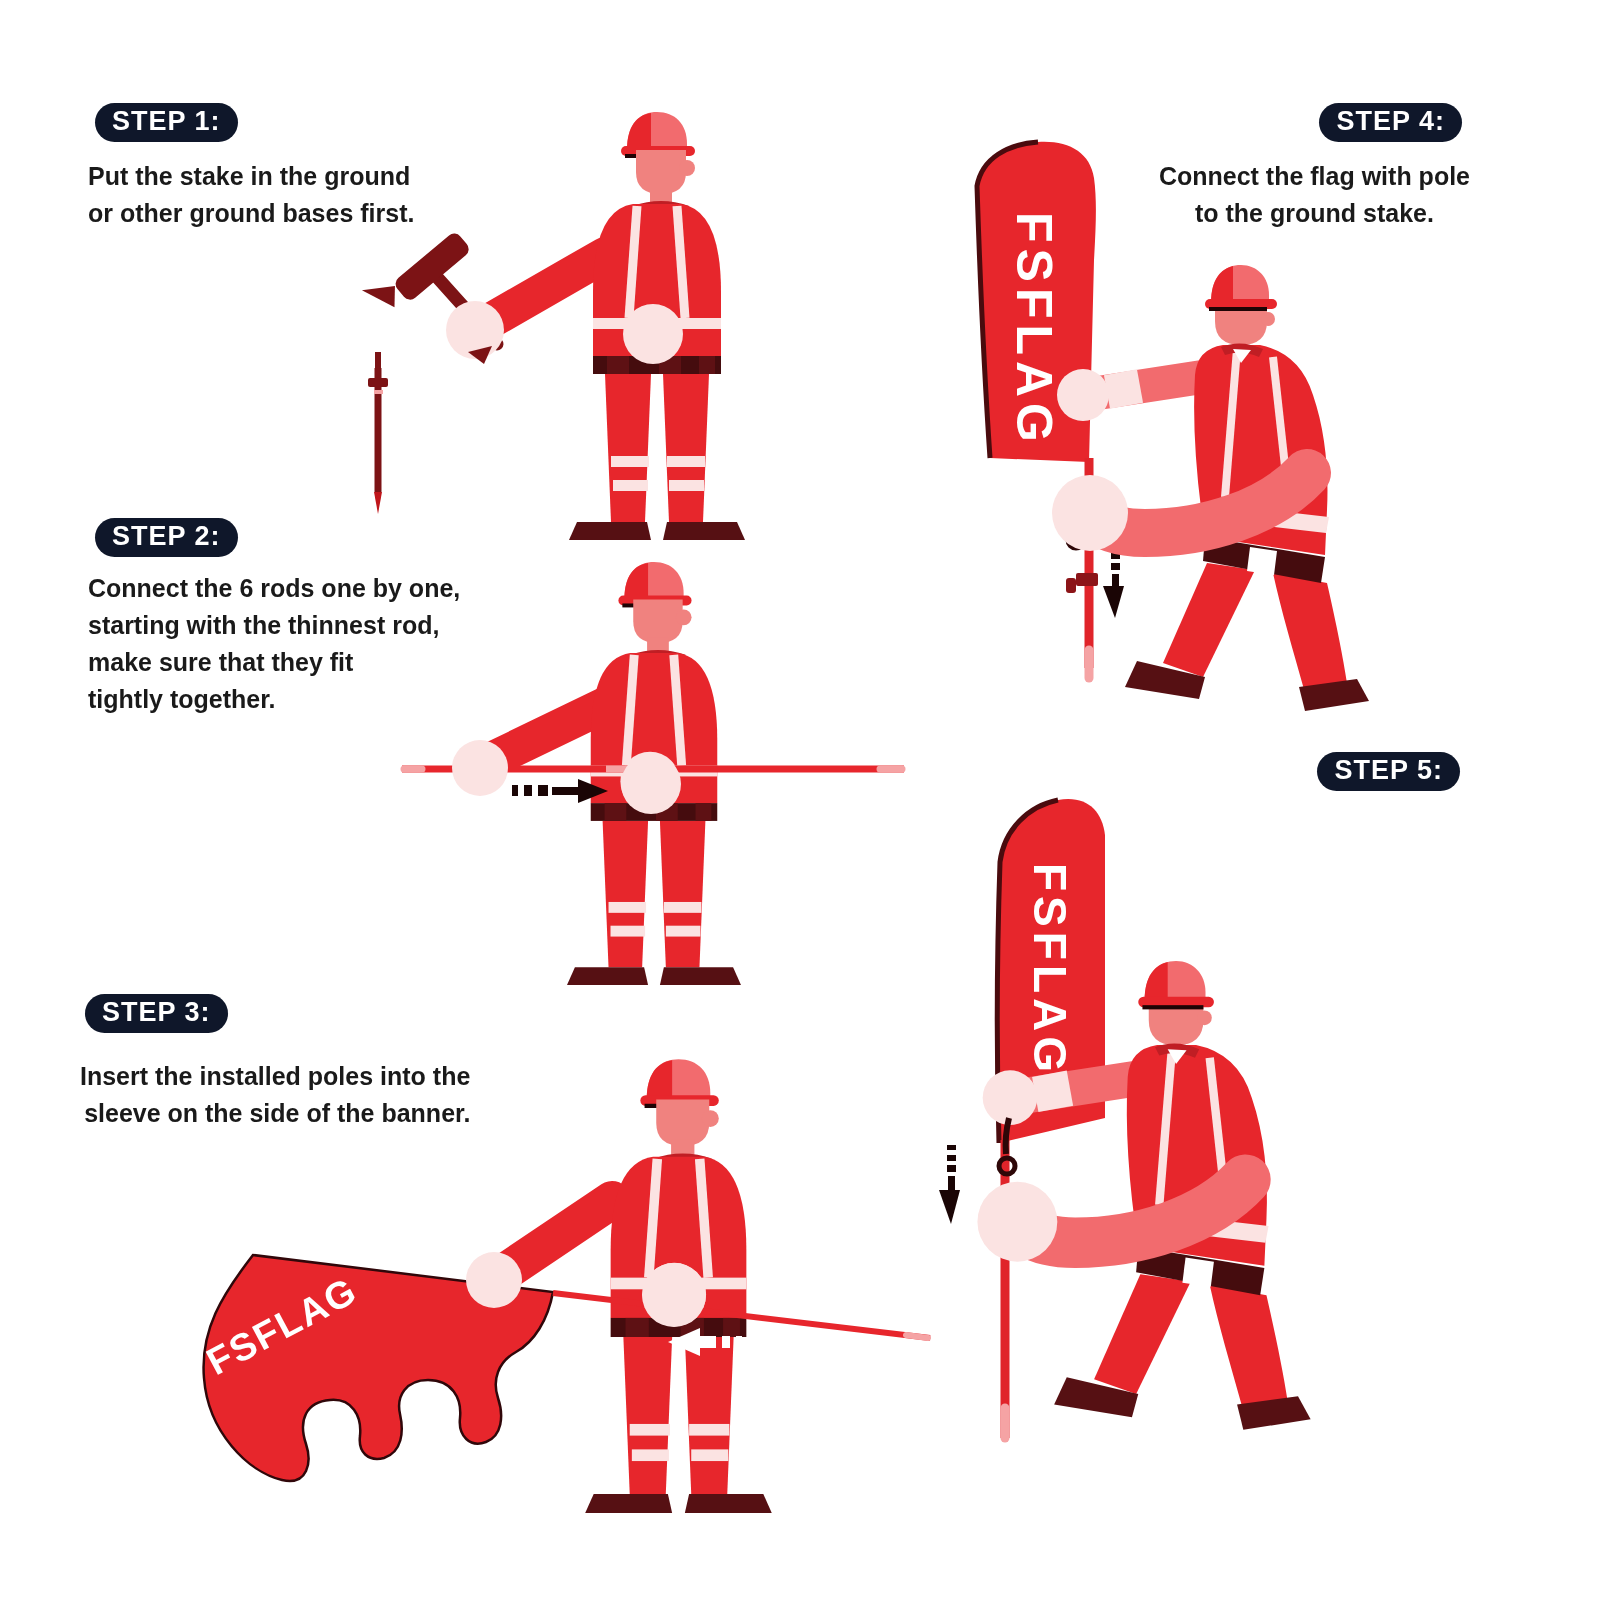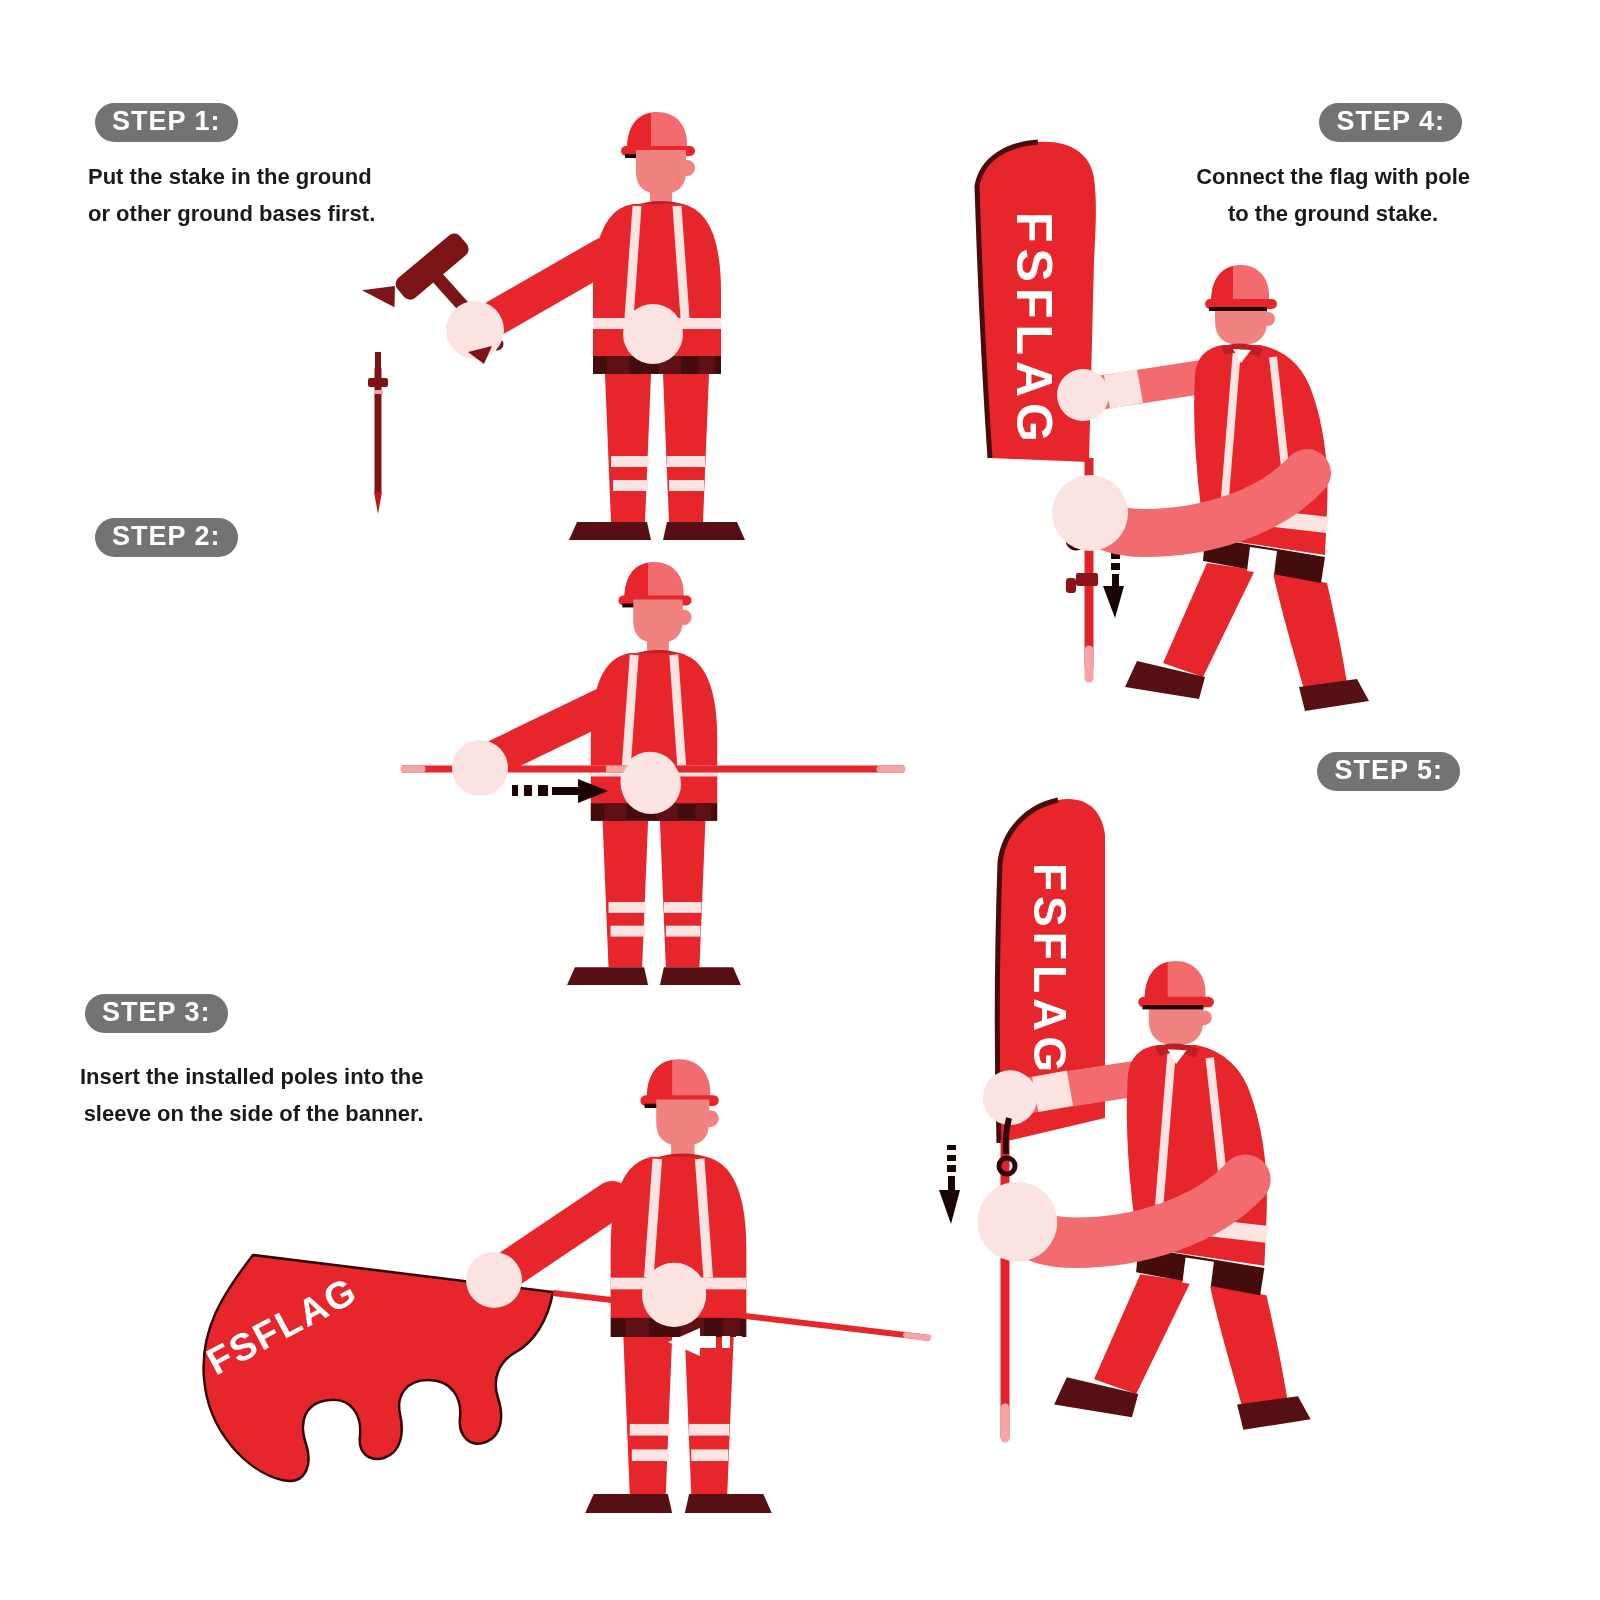--- a/index.html
+++ b/index.html
@@ -5,7 +5,7 @@
   html,body{margin:0;padding:0;background:#fff;}
   .canvas{position:relative;width:1600px;height:1600px;background:#ffffff;overflow:hidden;
           font-family:"Liberation Sans",sans-serif;}
-  .badge{position:absolute;display:inline-block;background:#737373;color:#fff;
+  .badge{position:absolute;display:inline-block;background:#0f172a;color:#fff;
          font-weight:bold;font-size:27px;line-height:27px;padding:5px 17px 7px;
          border-radius:20px;letter-spacing:1px;}
   .instr{position:absolute;color:#1a1a1a;font-weight:bold;font-size:22px;line-height:37px;}

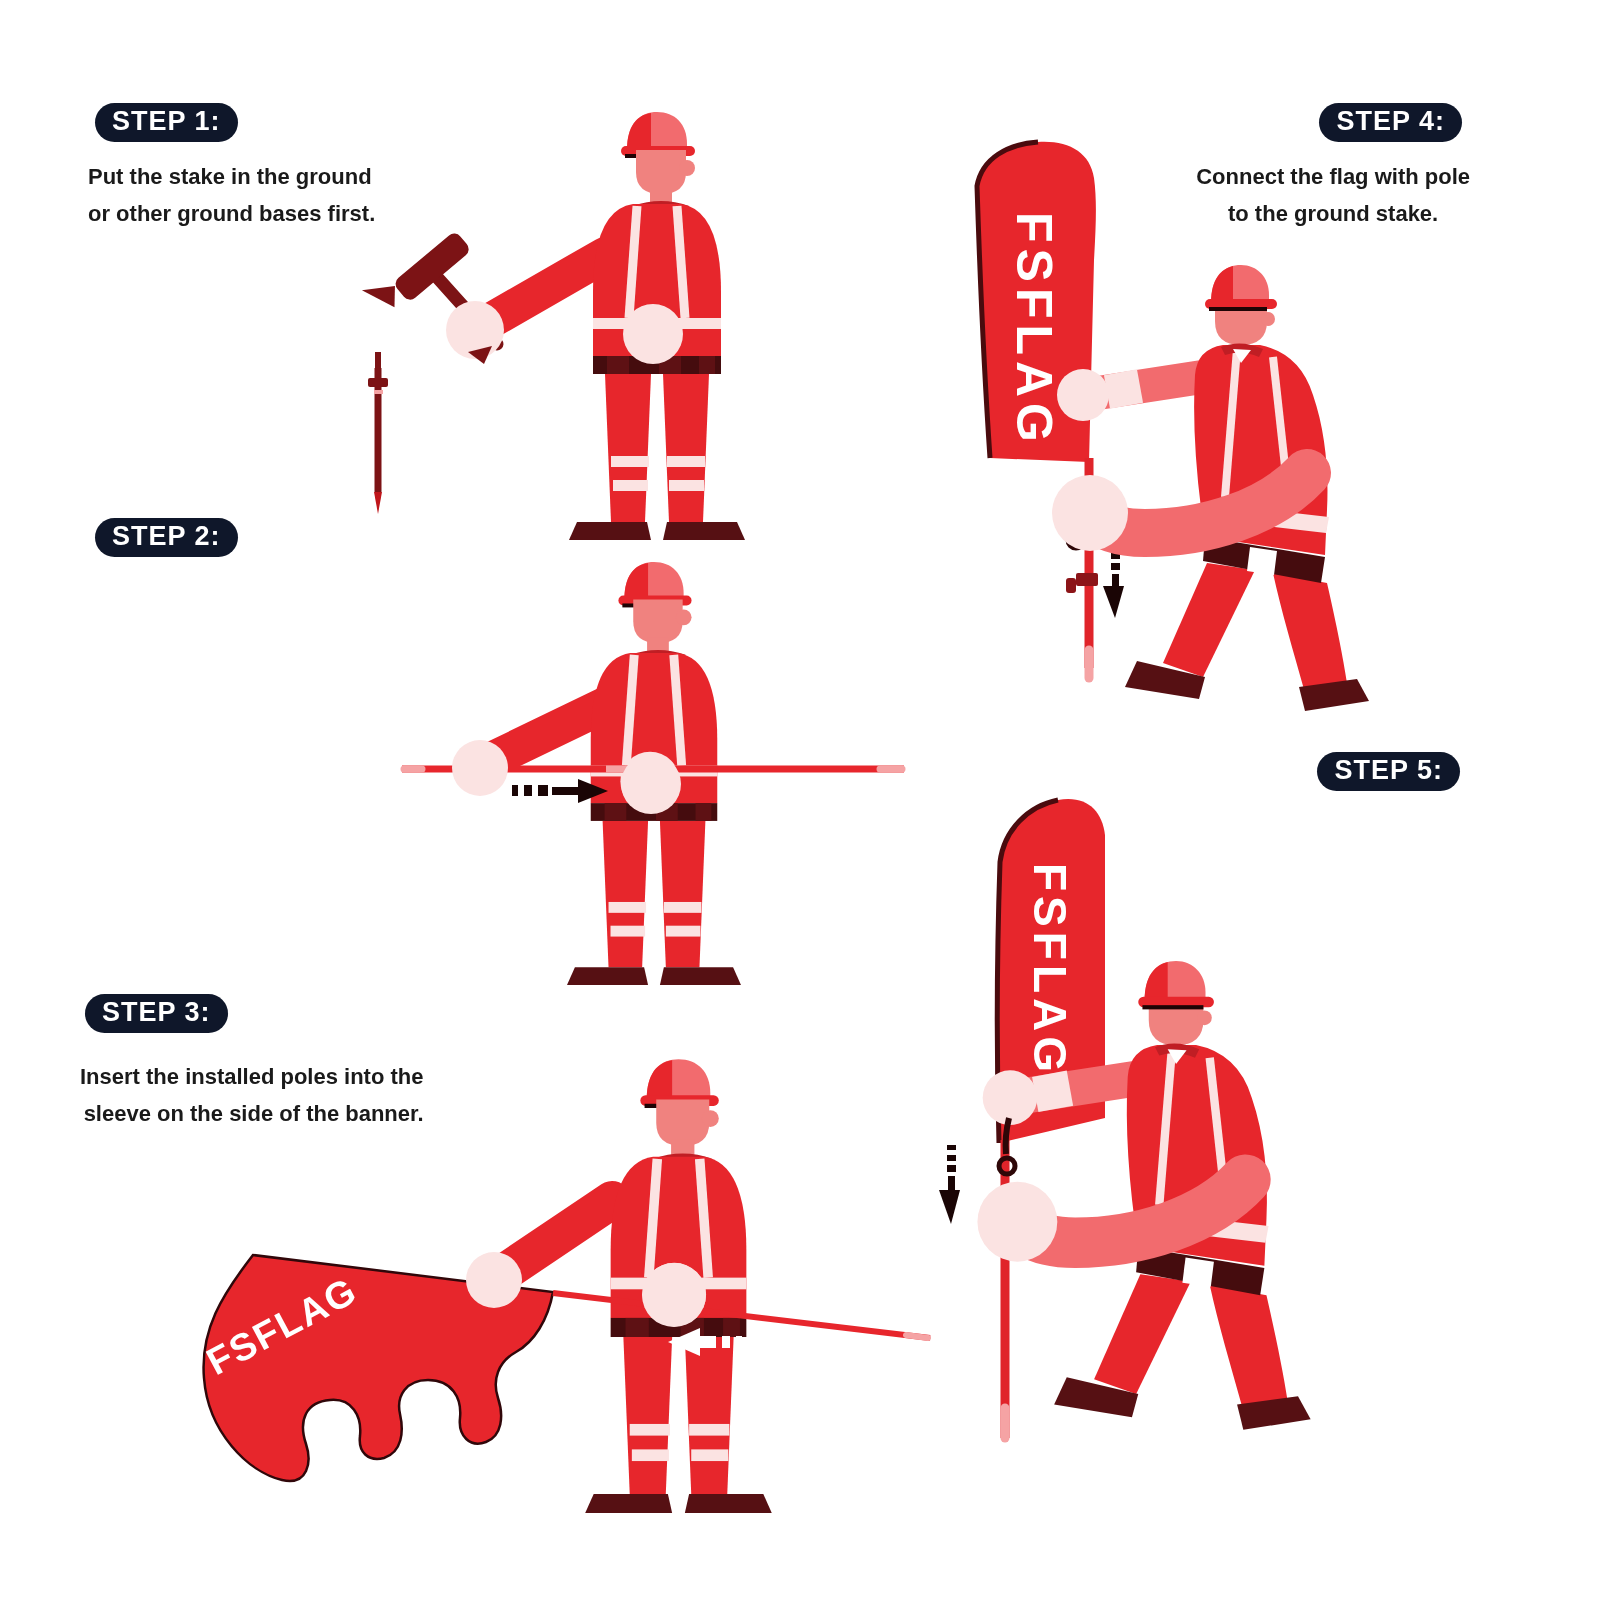--- a/index.html
+++ b/index.html
@@ -8,7 +8,7 @@
   .badge{position:absolute;display:inline-block;background:#0f172a;color:#fff;
          font-weight:bold;font-size:27px;line-height:27px;padding:5px 17px 7px;
          border-radius:20px;letter-spacing:1px;}
-  .instr{position:absolute;color:#1a1a1a;font-weight:bold;font-size:22px;line-height:37px;}
+  .instr{position:absolute;color:#1a1a1a;font-weight:bold;font-size:25px;line-height:37px;}
   .instr.right{text-align:center;}
   .b1{left:95px;top:103px;}
   .b2{left:95px;top:518px;}

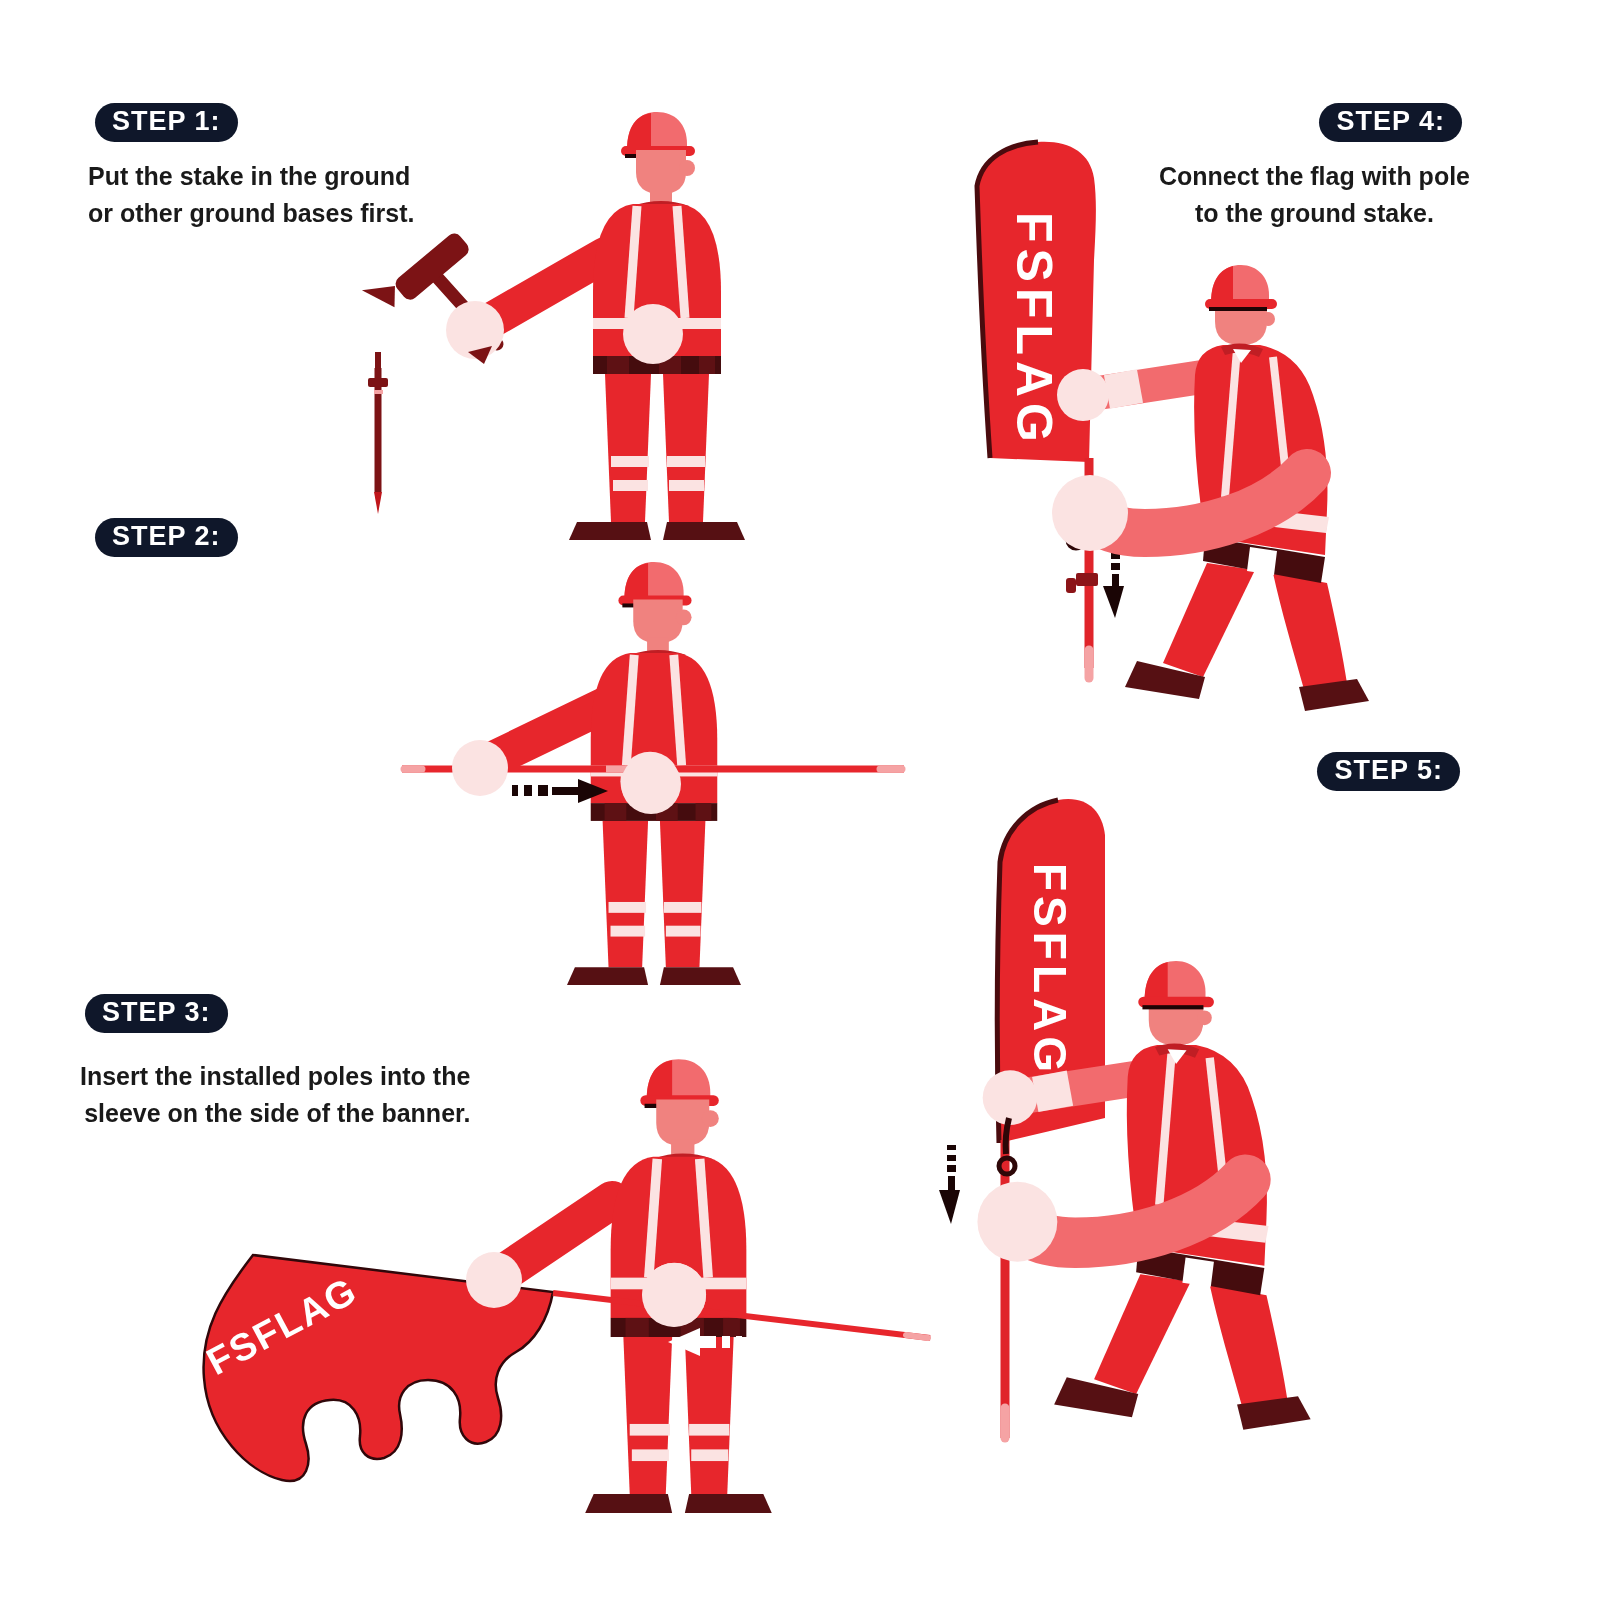--- a/index.html
+++ b/index.html
@@ -234,6 +234,12 @@
   </div>
 
   <div class="badge b2">STEP 2:</div>
+  <div class="instr t2">
+    <div>Connect the 6 rods one by one,</div>
+    <div>starting with the thinnest rod,</div>
+    <div>make sure that they fit</div>
+    <div>tightly together.</div>
+  </div>
 
   <div class="badge b3">STEP 3:</div>
   <div class="instr t3">

